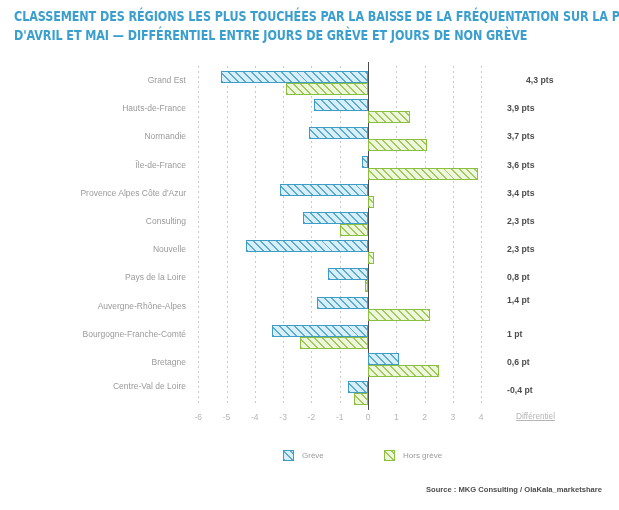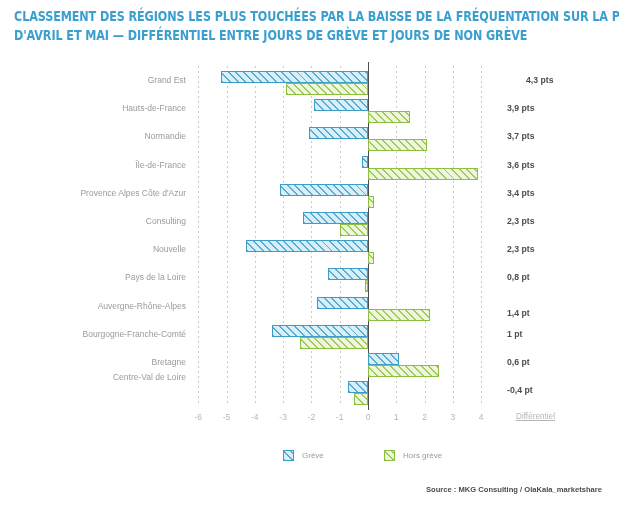--- a/index.html
+++ b/index.html
@@ -144,7 +144,7 @@
     <div class="bar blue" style="left: 328.38px; width: 39.62px; top: 206.4px;"></div>
     <div class="bar green" style="left: 365.17px; width: 2.83px; top: 218.4px;"></div>
     <div class="rowlabel" style="top: 238.6px; right: 433px;">Auvergne-Rhône-Alpes</div>
-    <div class="vallabel" style="top: 246px; left: 507px;">1,4 pt</div>
+    <div class="vallabel" style="top: 233px; left: 507px;">1,4 pt</div>
     <div class="bar blue" style="left: 317.06px; width: 50.94px; top: 234.6px;"></div>
     <div class="bar green" style="left: 368px; width: 62.26px; top: 246.6px;"></div>
     <div class="rowlabel" style="top: 266.8px; right: 433px;">Bourgogne-Franche-Comté</div>

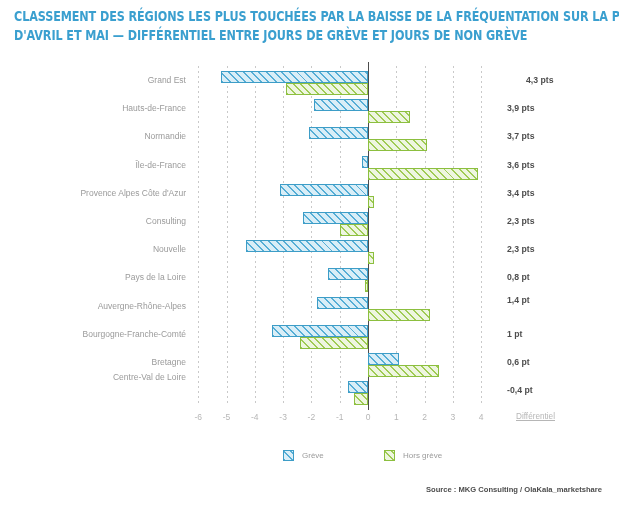--- a/index.html
+++ b/index.html
@@ -155,7 +155,7 @@
     <div class="vallabel" style="top: 295px; left: 507px;">0,6 pt</div>
     <div class="bar blue" style="left: 368px; width: 31.13px; top: 291px;"></div>
     <div class="bar green" style="left: 368px; width: 70.75px; top: 303px;"></div>
-    <div class="rowlabel" style="top: 310px; right: 433px;">Centre-Val de Loire</div>
+    <div class="rowlabel" style="top: 319px; right: 433px;">Centre-Val de Loire</div>
     <div class="vallabel" style="top: 323.2px; left: 507px;">-0,4 pt</div>
     <div class="bar blue" style="left: 348.19px; width: 19.81px; top: 319.2px;"></div>
     <div class="bar green" style="left: 353.85px; width: 14.15px; top: 331.2px;"></div>

